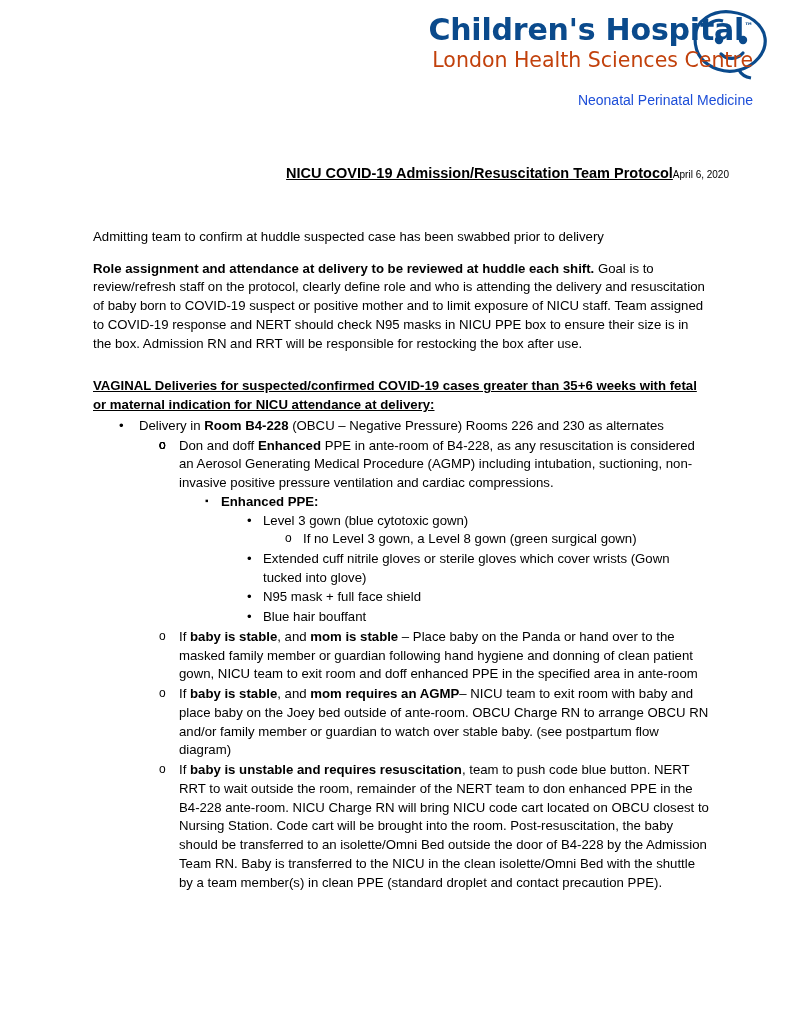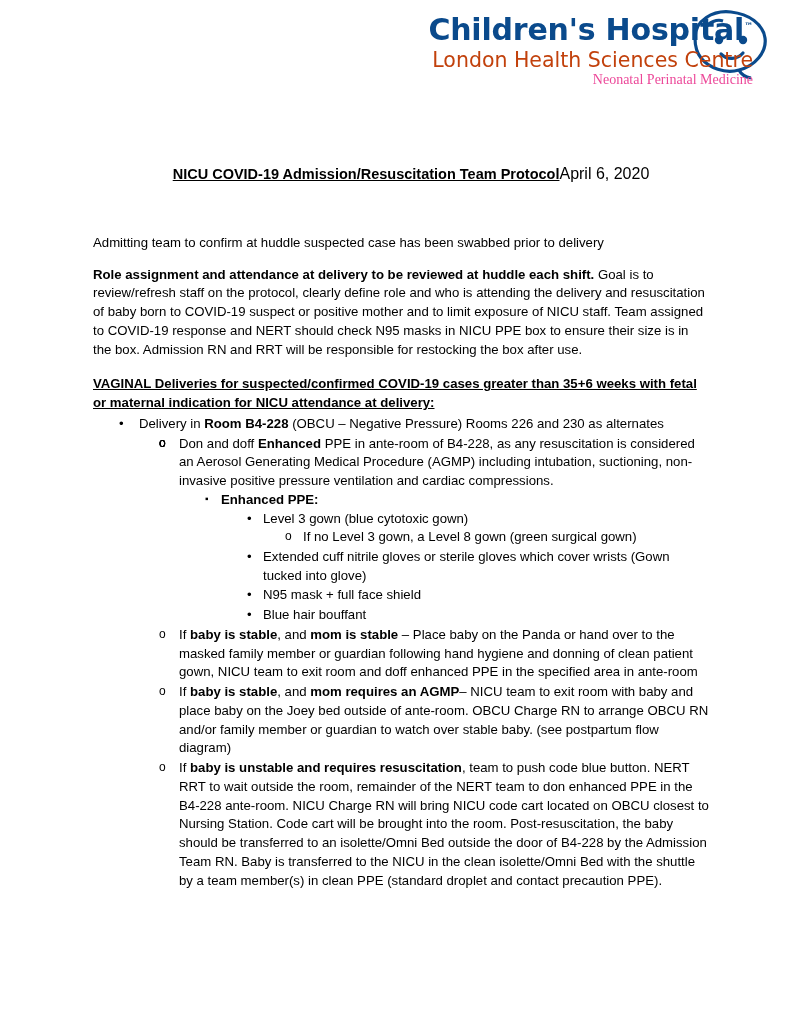--- a/index.html
+++ b/index.html
@@ -49,10 +49,10 @@
     white-space: nowrap;
   }
   .lh-dept {
-    font-family: Liberation Serif, serif;
+    font-family: Liberation Sans, sans-serif;
     font-size: 14px;
-    color: #ec4899;
-    margin-top: 0;
+    color: #1d4ed8;
+    margin-top: 20px;
     white-space: nowrap;
   }
   .tm {

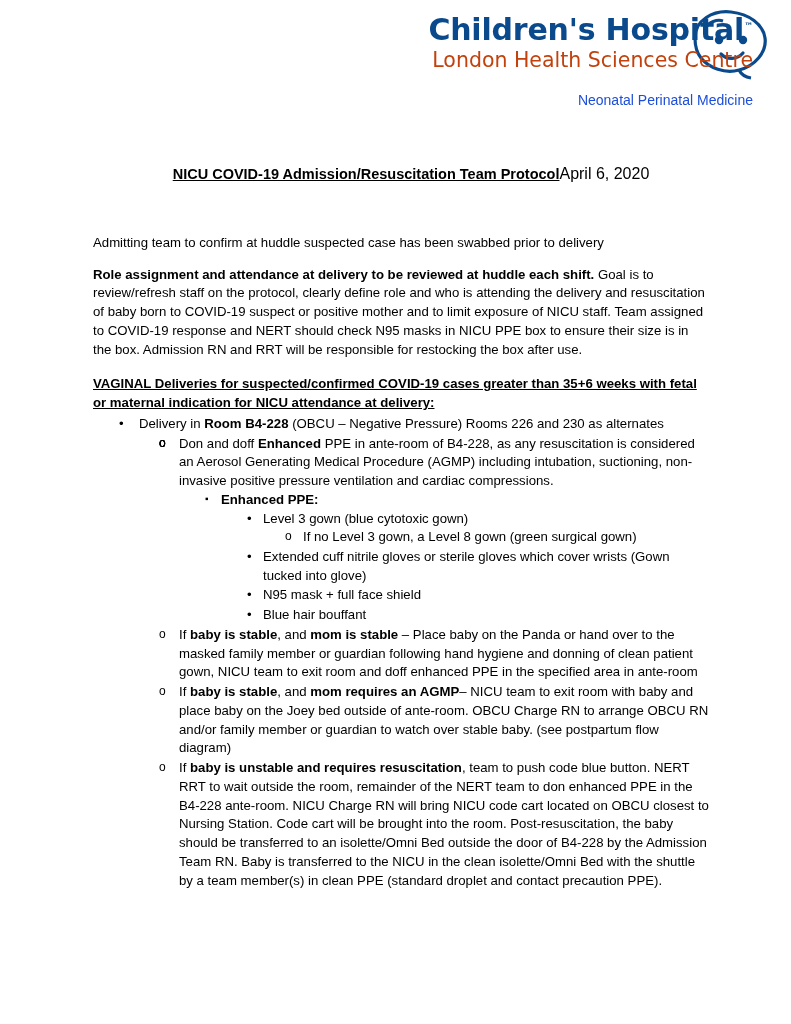--- a/index.html
+++ b/index.html
@@ -76,7 +76,7 @@
     right: 62px;
     display: flex;
     align-items: baseline;
-    justify-content: center;
+    justify-content: flex-end;
   }
   .doc-title {
     font-family: "Liberation Sans", sans-serif;

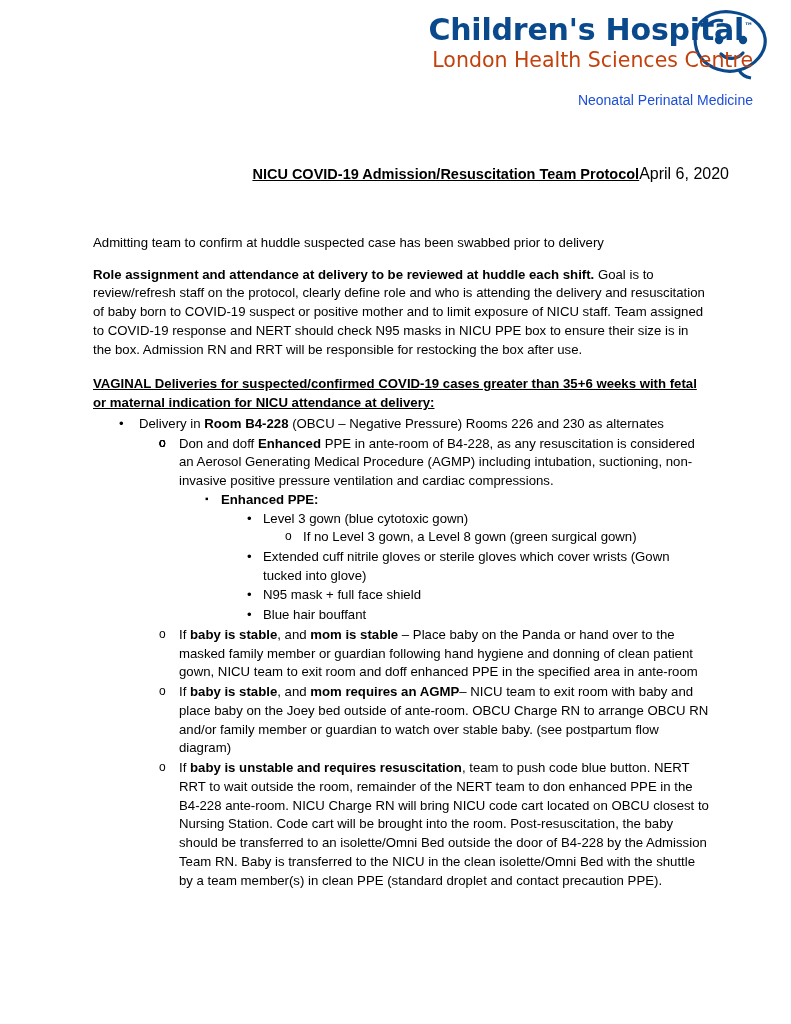--- a/index.html
+++ b/index.html
@@ -87,7 +87,7 @@
   }
   .doc-date {
     font-family: "Liberation Sans", sans-serif;
-    font-size: 16px;
+    font-size: 10px;
     color: #000;
   }
 

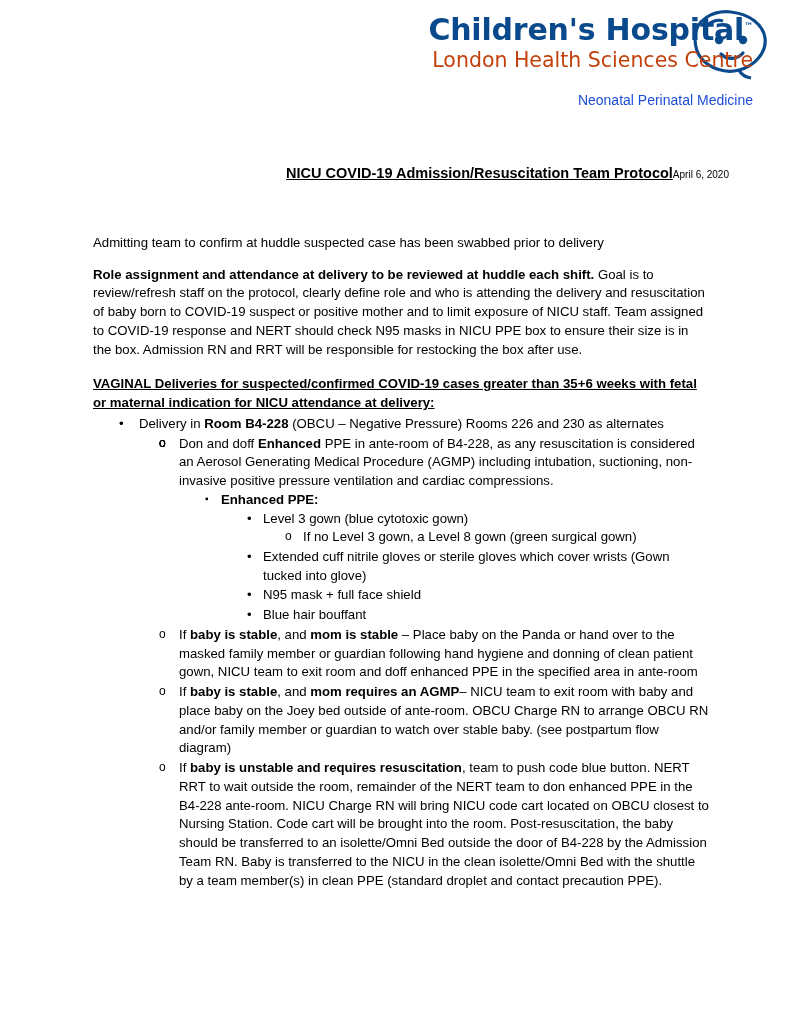--- a/index.html
+++ b/index.html
@@ -100,7 +100,7 @@
     font-size: 13.2px;
     line-height: 1.42;
   }
-  p { margin: 6px 0 11px 0; }
+  p { margin: 0 0 11px 0; }
   .b { font-weight: bold; }
 
   .para-gap { margin-bottom: 13px; }

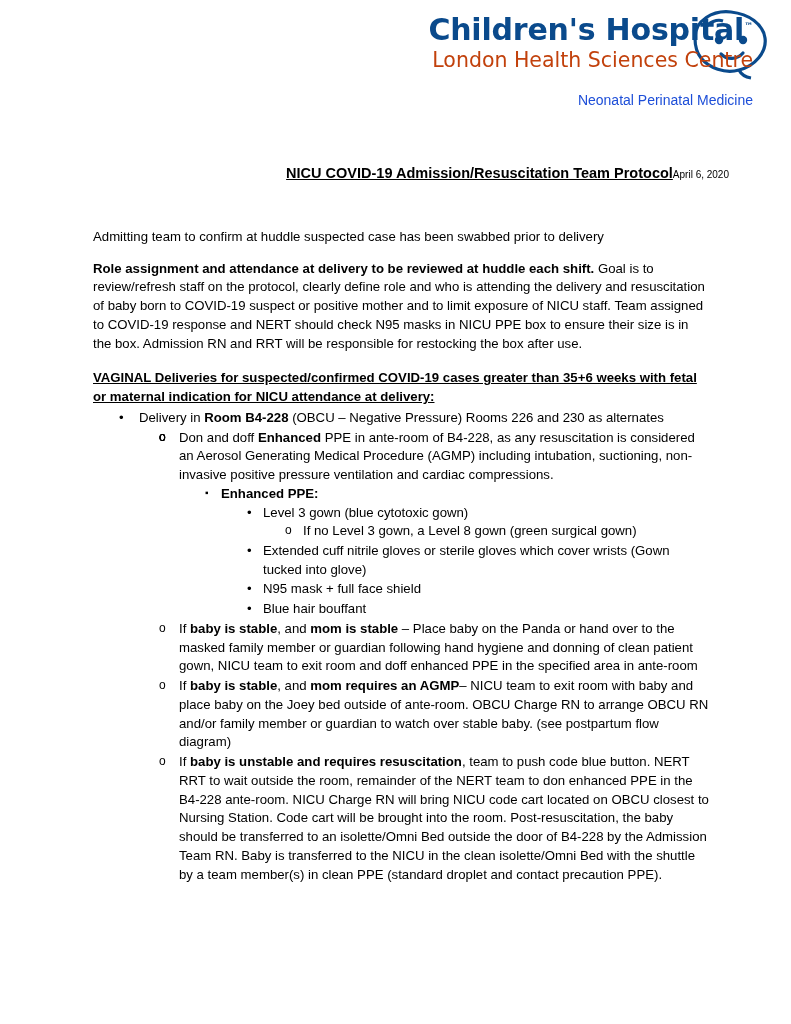--- a/index.html
+++ b/index.html
@@ -166,7 +166,7 @@
   .section-head {
     font-weight: bold;
     text-decoration: underline;
-    margin: 16px 0 2px 0;
+    margin: 24px 0 2px 0;
   }
 </style>
 </head>

